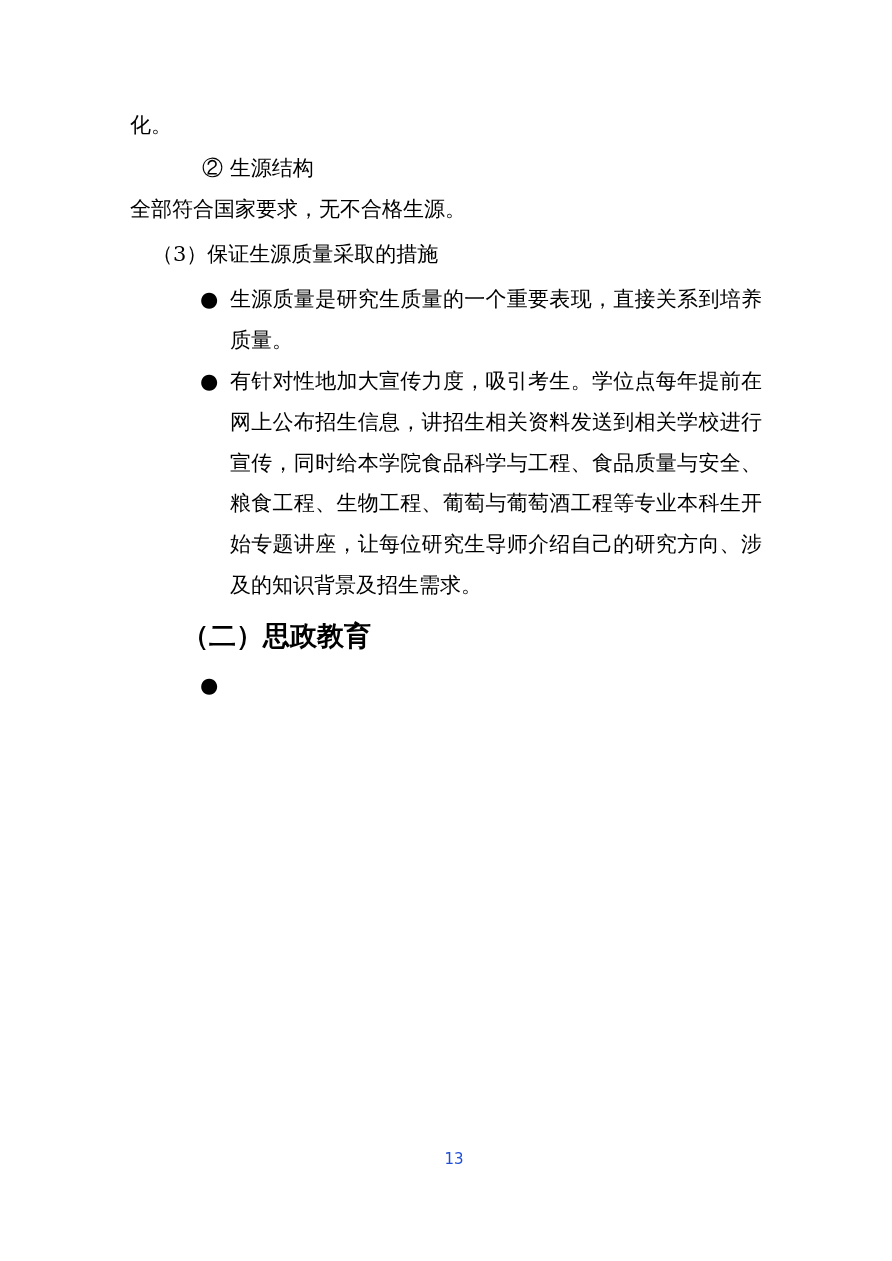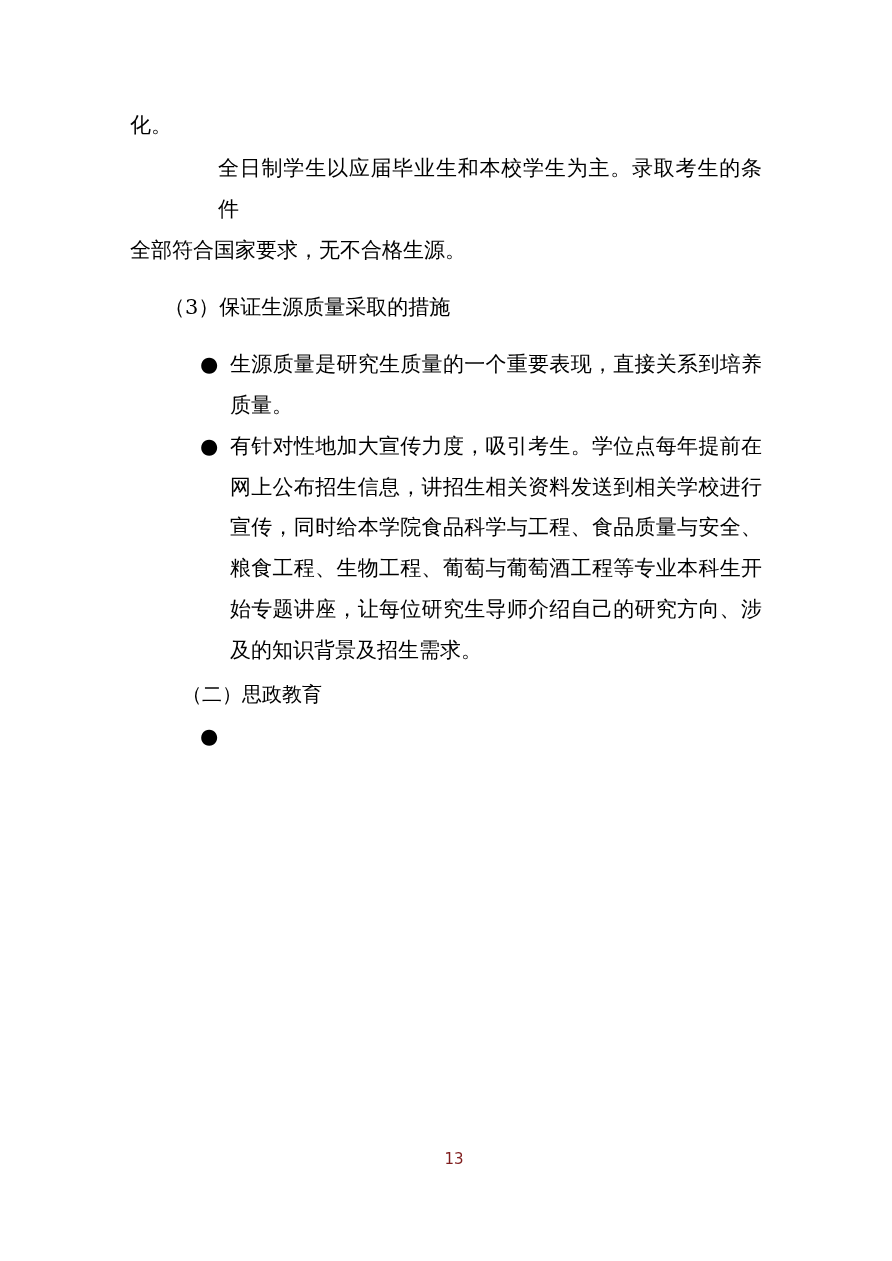--- a/index.html
+++ b/index.html
@@ -99,6 +99,7 @@
 
     <p class="p-cont">化。</p>
 
+    <p class="p-sub">②  生源结构</p>
 
     <p class="p-indent2">全日制学生以应届毕业生和本校学生为主。录取考生的条件</p>
     <p class="block-para">全部符合国家要求，无不合格生源。</p>

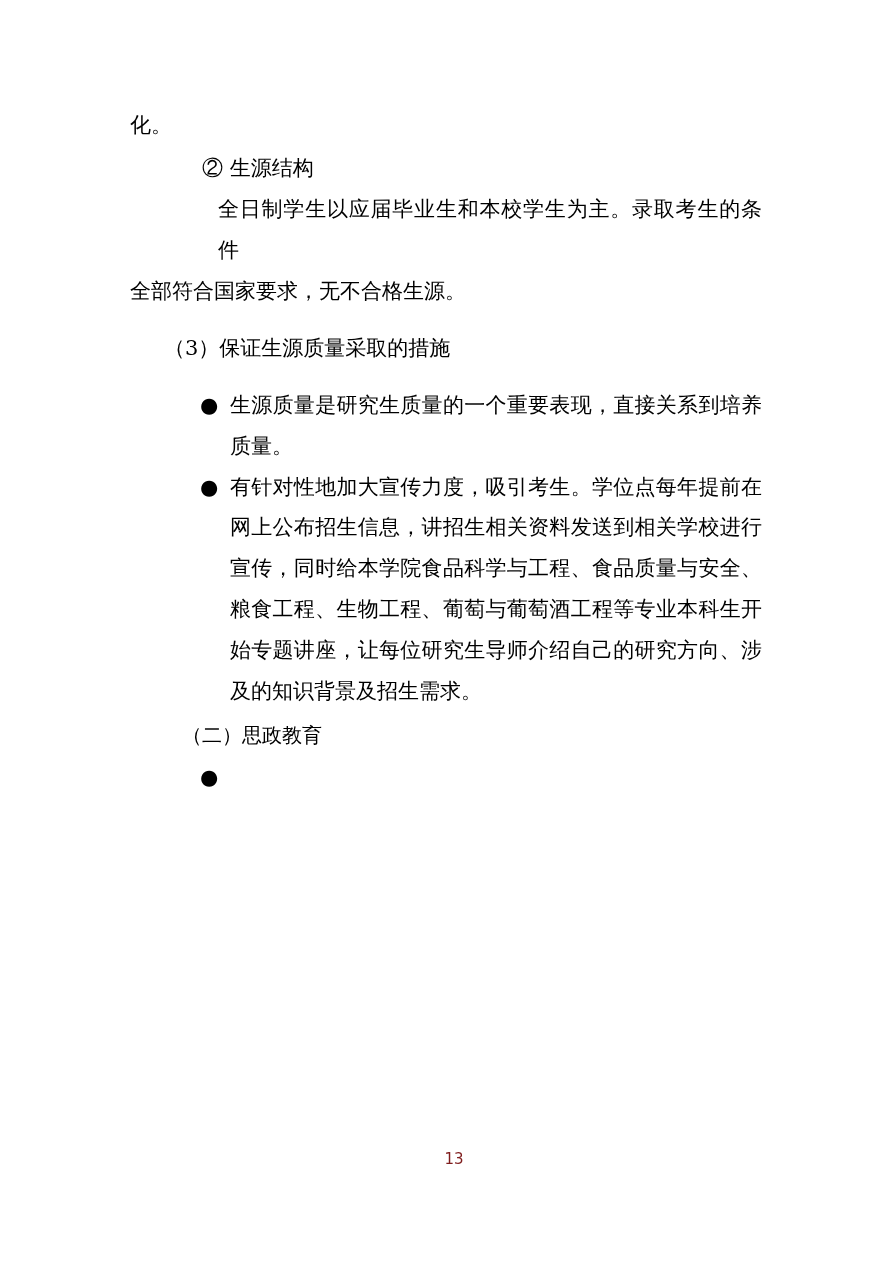--- a/index.html
+++ b/index.html
@@ -101,7 +101,6 @@
 
     <p class="p-sub">②  生源结构</p>
 
-    <p class="p-indent2">全日制学生以应届毕业生和本校学生为主。录取考生的条件</p>
     <p class="block-para">全部符合国家要求，无不合格生源。</p>
 
     <p class="p-paren">（3）保证生源质量采取的措施</p>

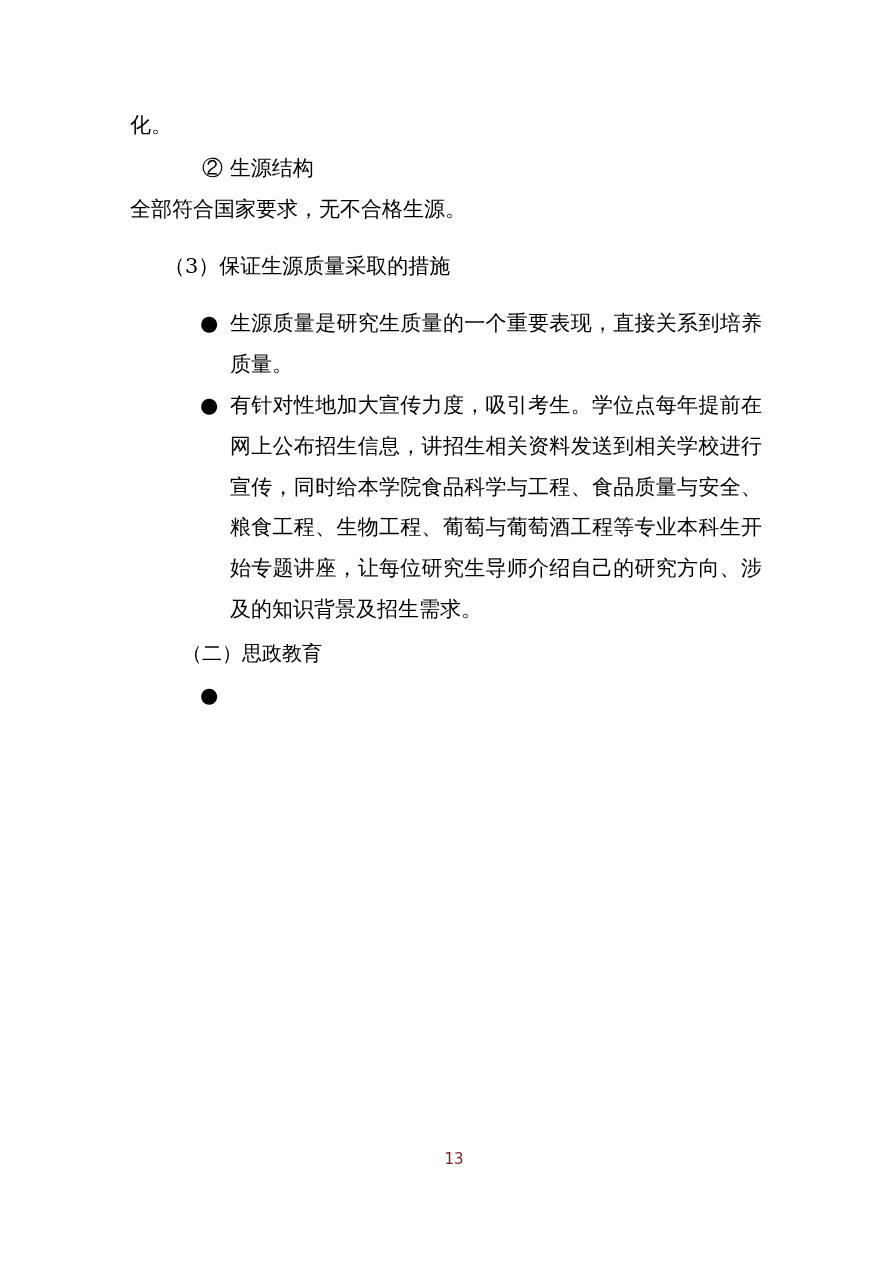--- a/index.html
+++ b/index.html
@@ -44,7 +44,7 @@
     text-justify: inter-ideograph;
   }
   .p-paren {
-    margin: 16px;
+    margin: 4px;
     padding-left: 18px;
   }
   .bullet-list {

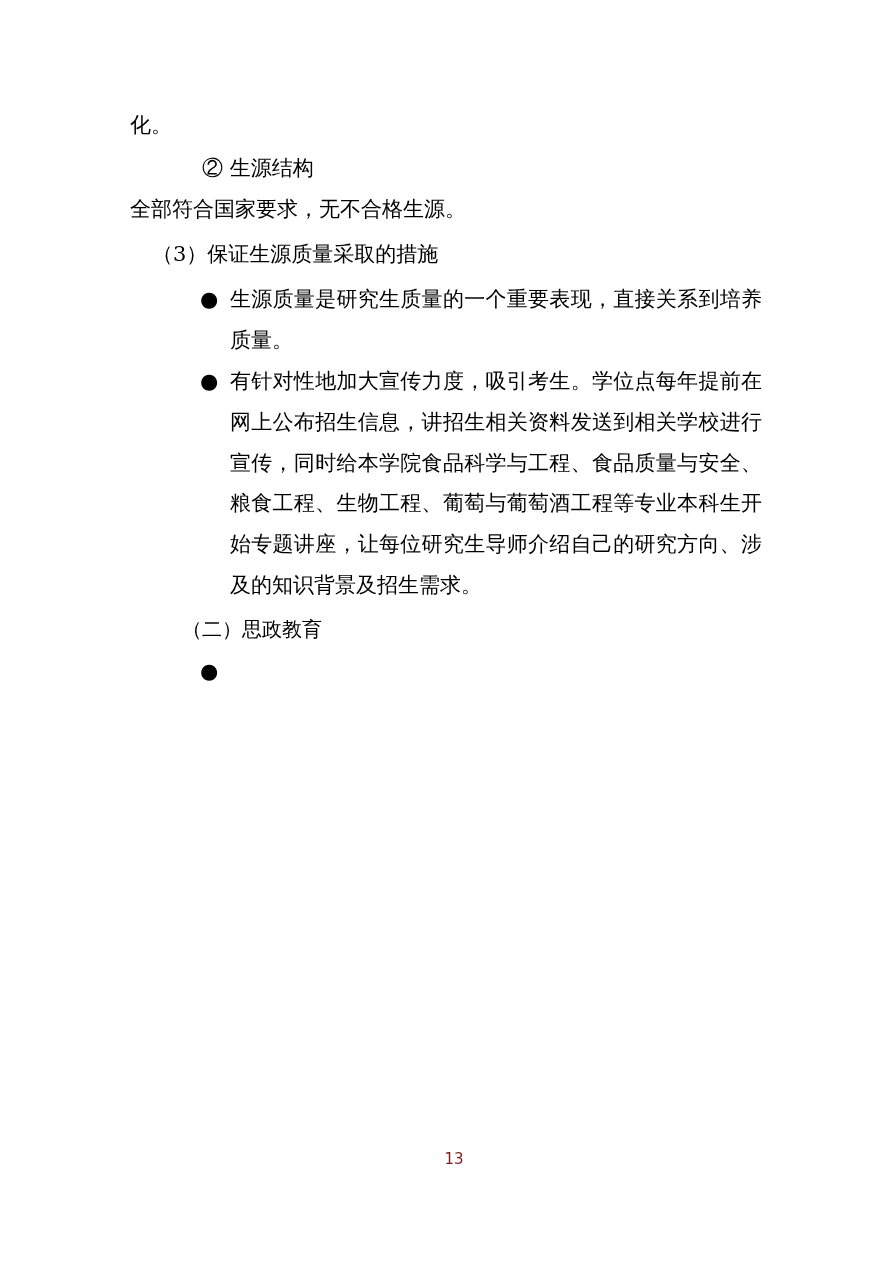--- a/index.html
+++ b/index.html
@@ -68,8 +68,8 @@
   }
   .heading2 {
     font-family: "DejaVu Sans", "Liberation Sans", sans-serif;
-    font-weight: normal;
-    font-size: 20px;
+    font-weight: bold;
+    font-size: 27px;
     line-height: 1.95;
     margin: 4px 0 2px 0;
     padding-left: 52px;

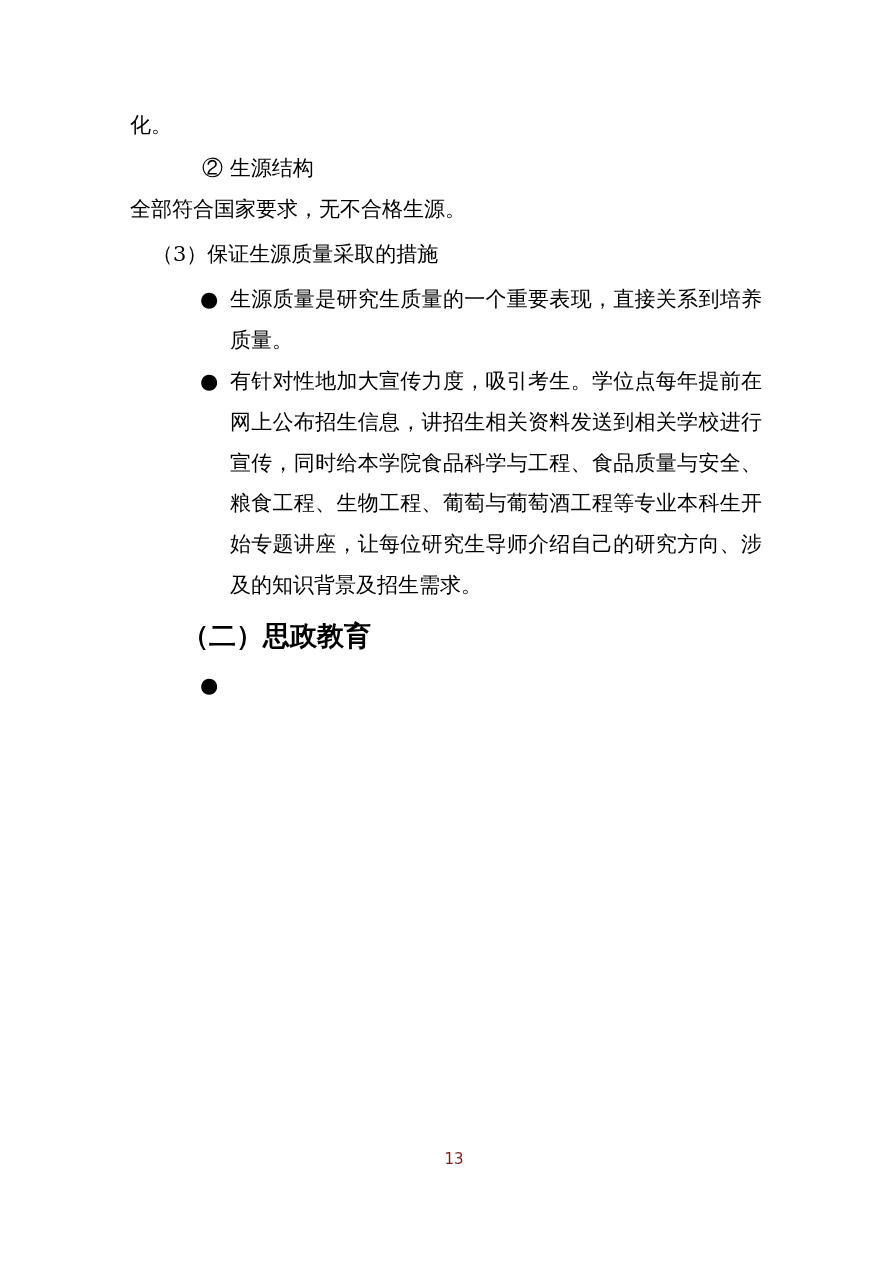--- a/index.html
+++ b/index.html
@@ -88,7 +88,7 @@
     font-family: "DejaVu Sans", "Liberation Sans", sans-serif;
     font-size: 15px;
     line-height: 1;
-    color: #7f1d1d;
+    color: #1d4ed8;
   }
 </style>
 </head>

